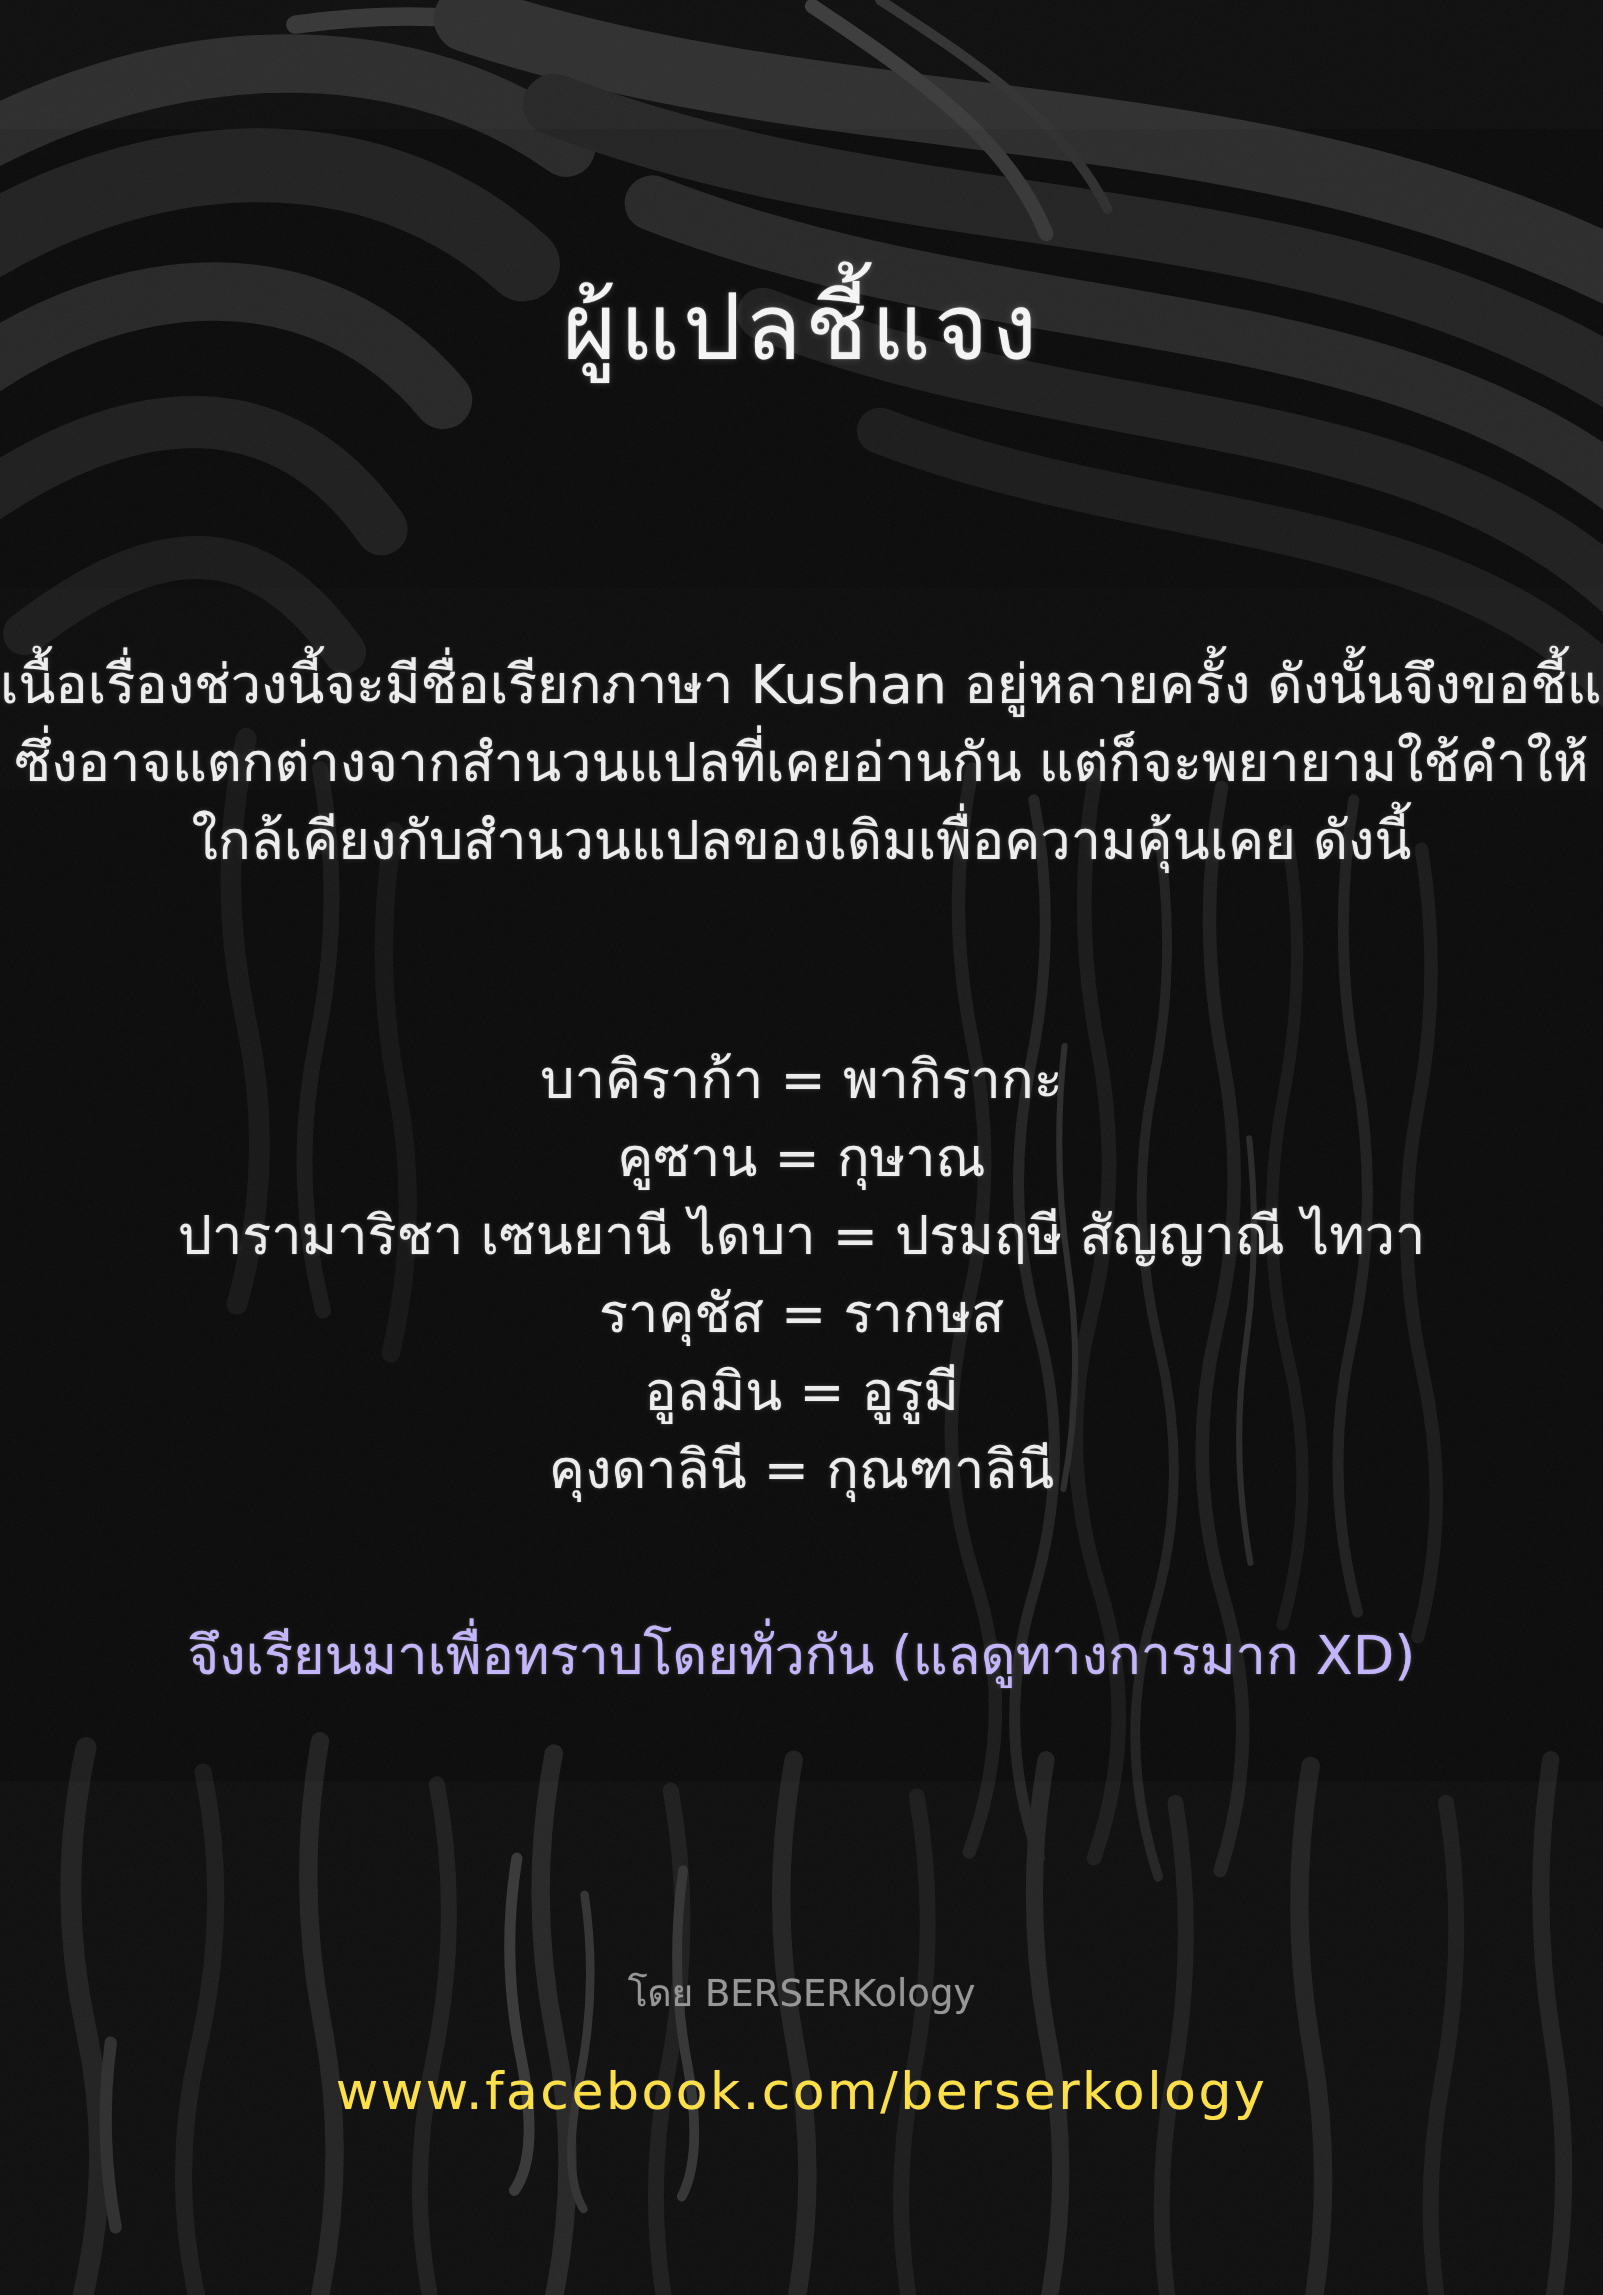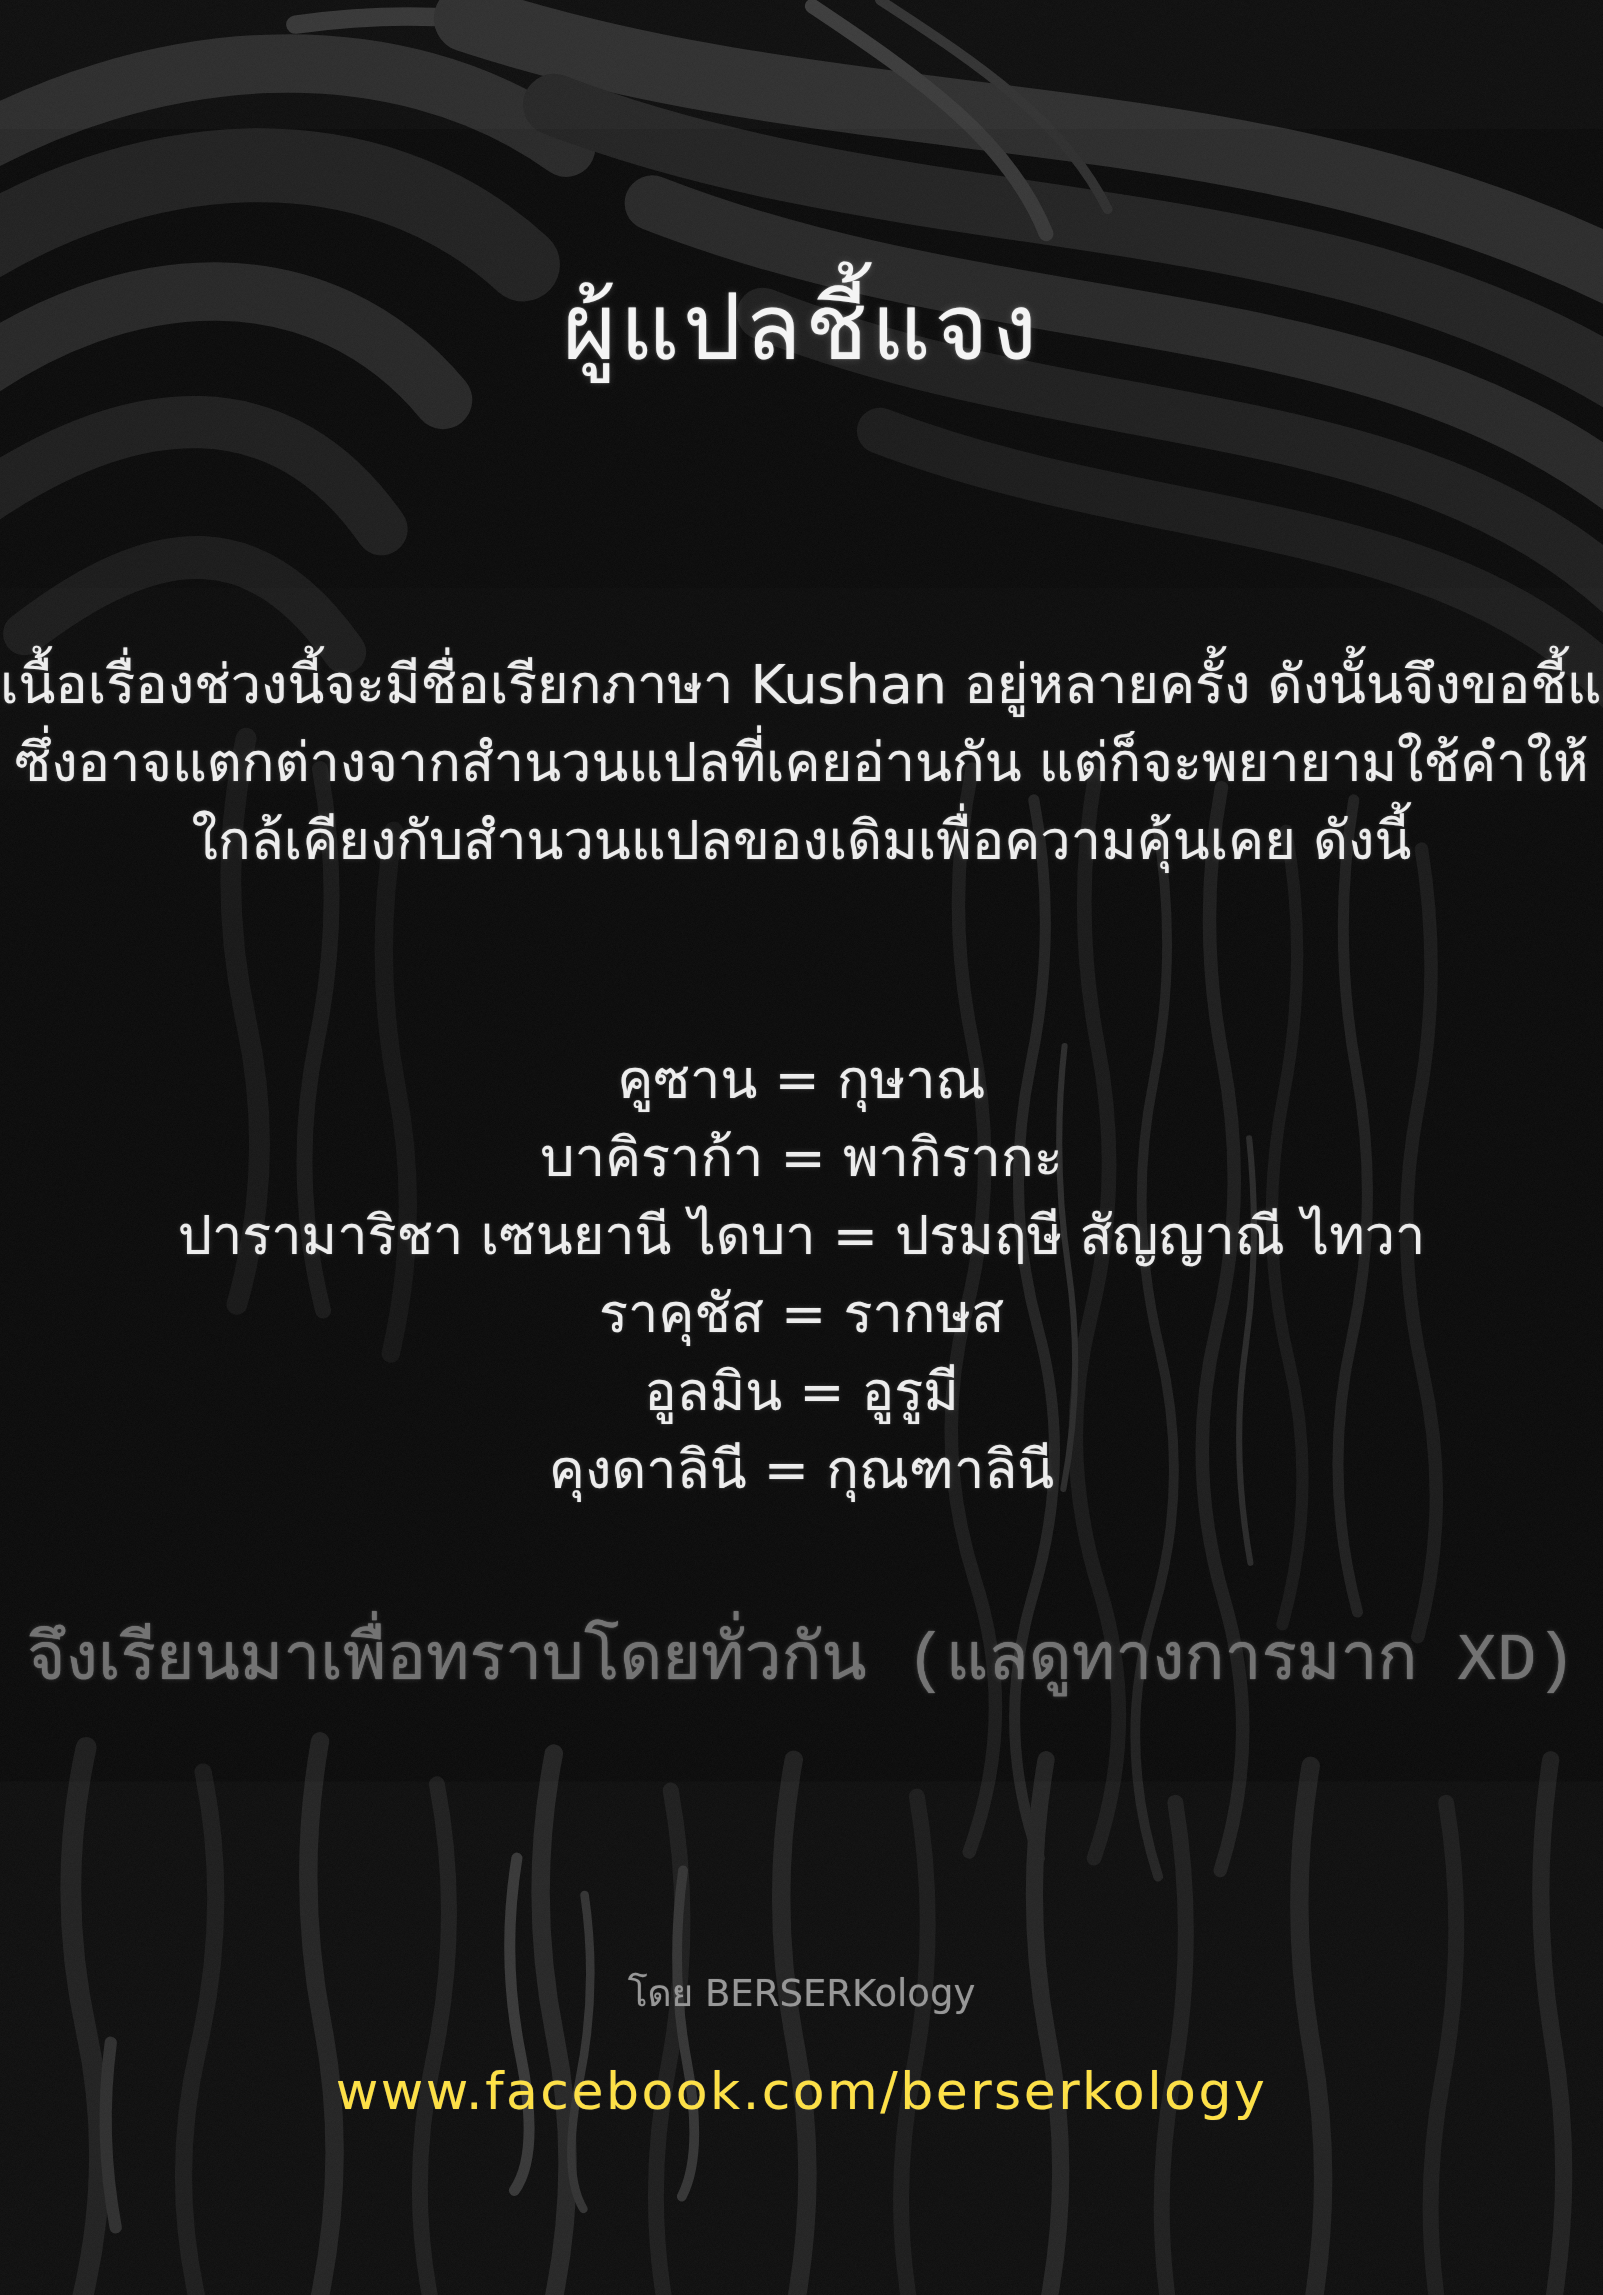--- a/index.html
+++ b/index.html
@@ -176,8 +176,8 @@
       </div>
 
     <div class="glossary">
+        <div class="gloss-line">บาคิราก้า = พากิรากะ</div>
         <div class="gloss-line">คูซาน = กุษาณ</div>
-        <div class="gloss-line">บาคิราก้า = พากิรากะ</div>
         <div class="gloss-line">ปารามาริชา เซนยานี ไดบา = ปรมฤษี สัญญาณี ไทวา</div>
         <div class="gloss-line">ราคุชัส = รากษส</div>
         <div class="gloss-line">อูลมิน = อูรูมี</div>

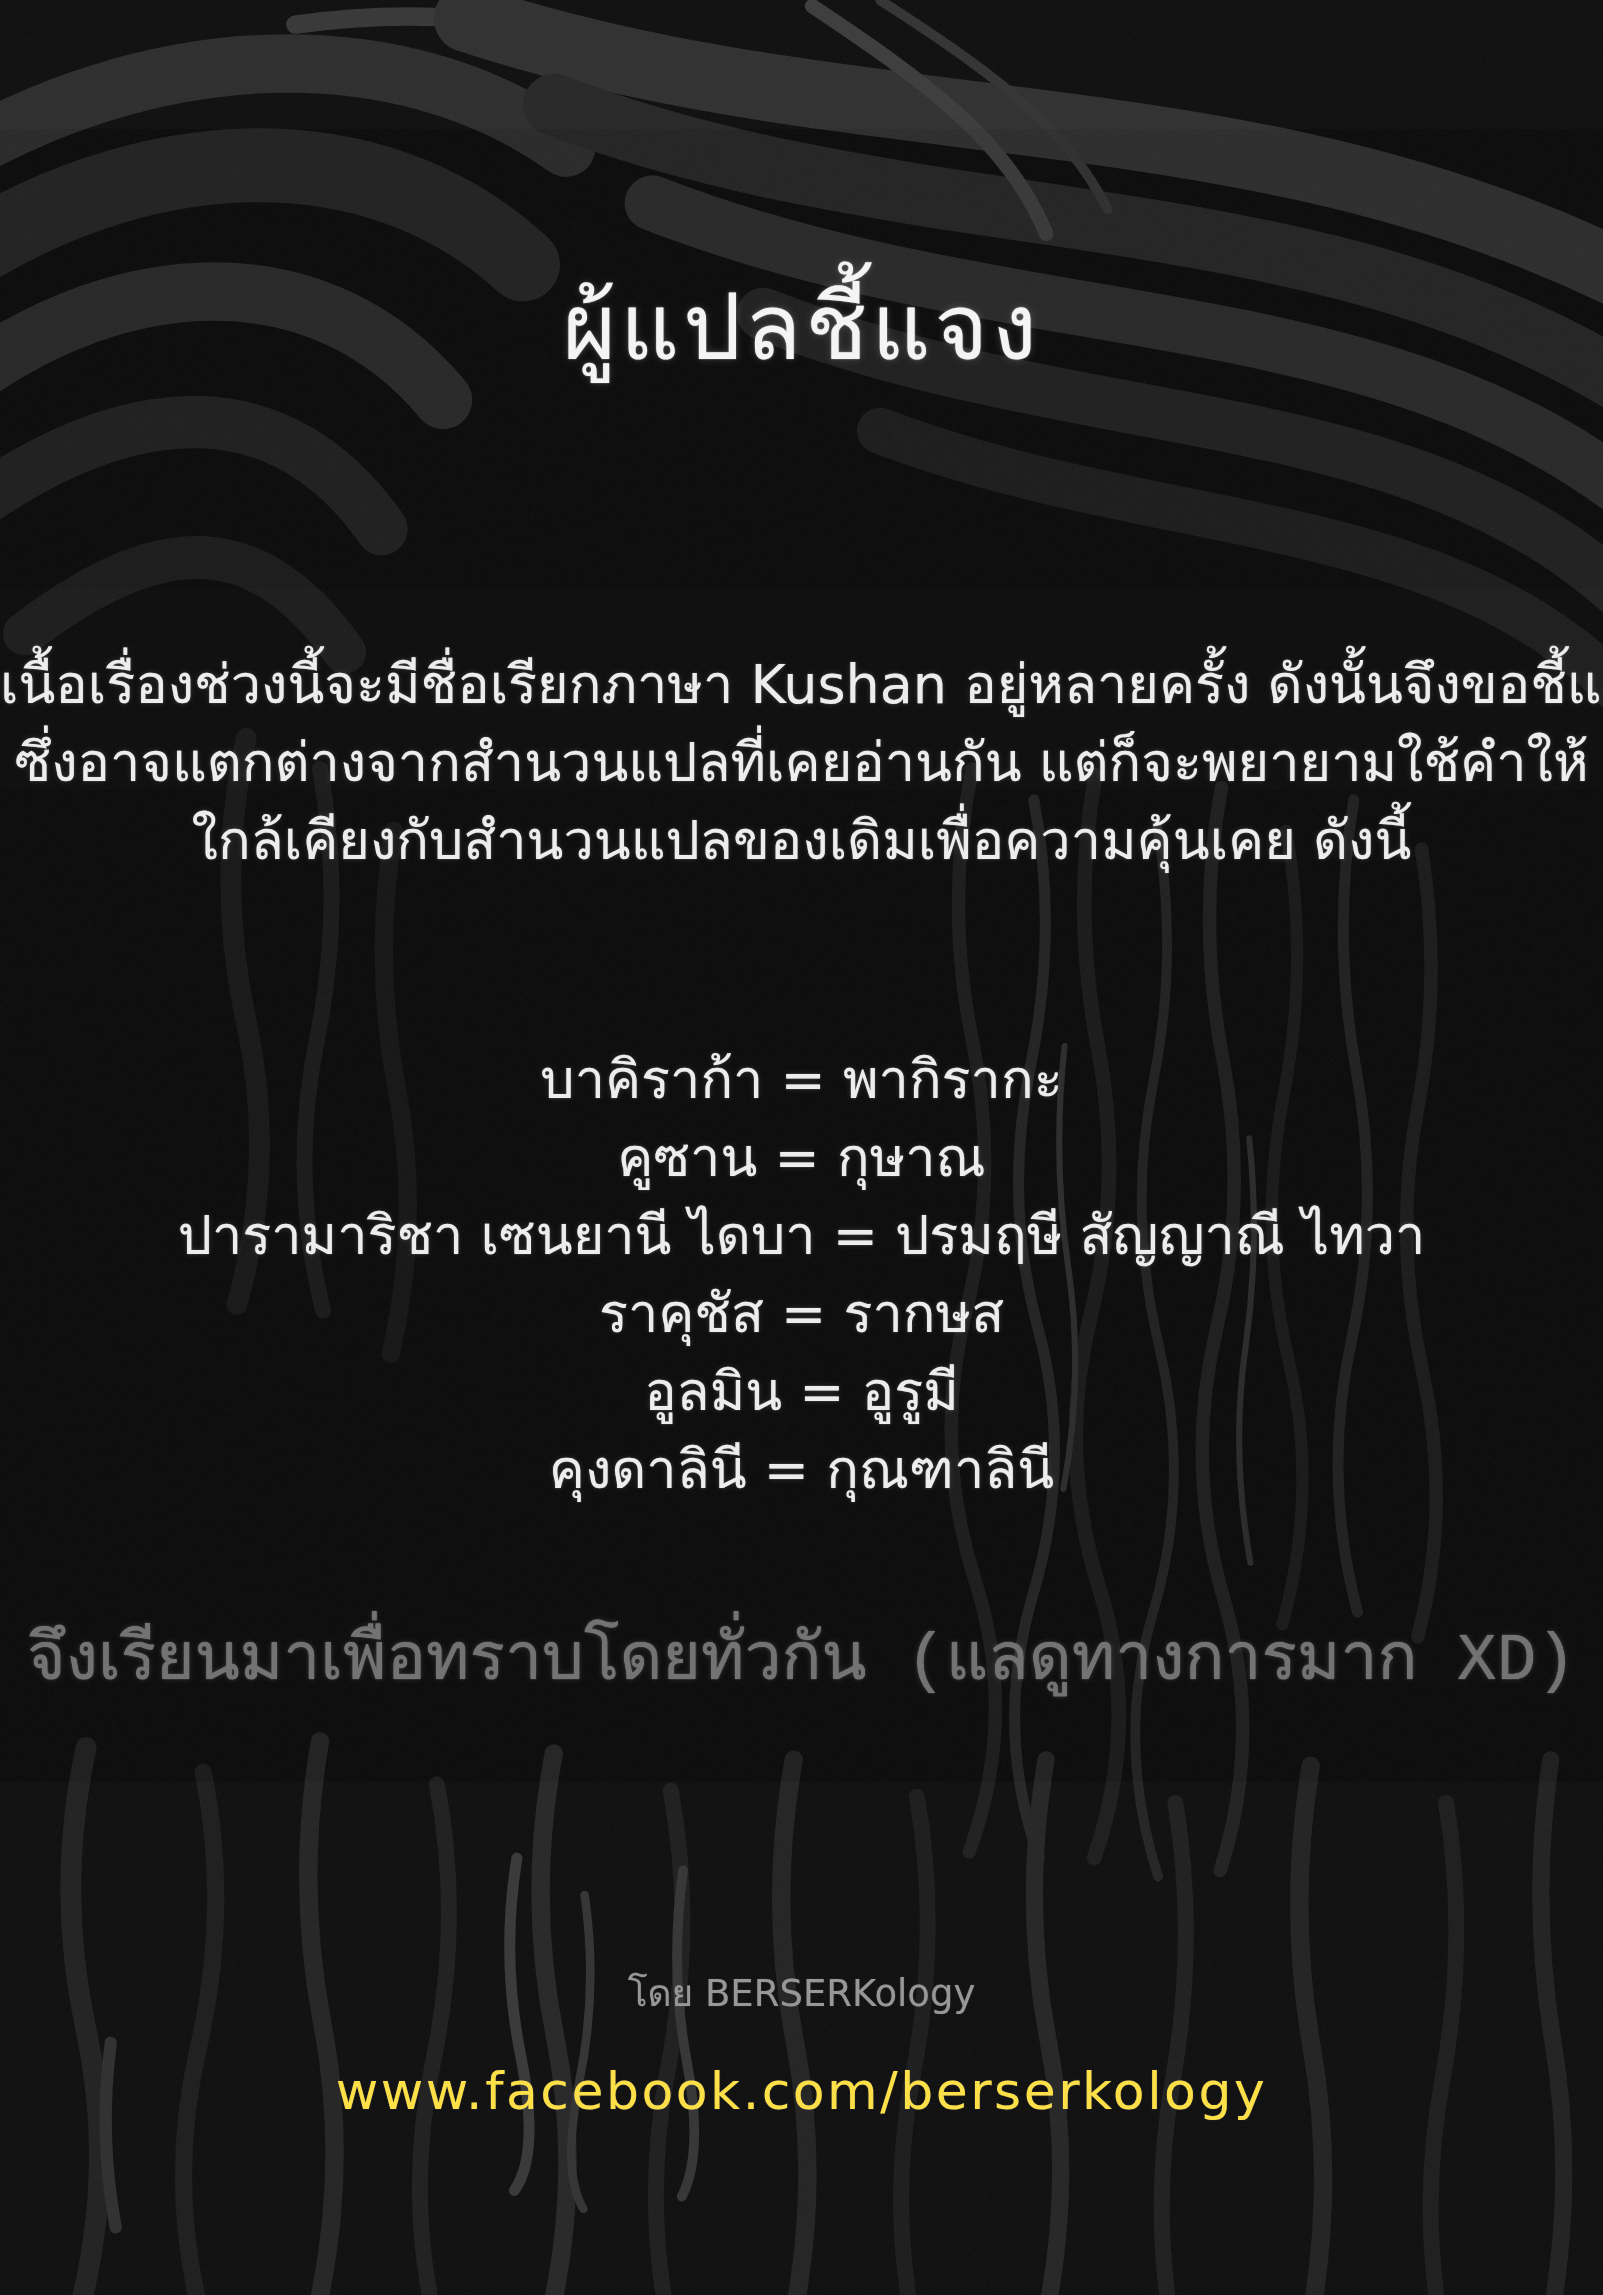--- a/index.html
+++ b/index.html
@@ -68,10 +68,9 @@
   }
   .closing-line {
     top: 1655px;
-    font-size: 66px;
-    color: #737373;
+    font-size: 54px;
+    color: #c4b5fd;
     text-shadow: 0 0 1.2px rgba(255,255,255,.5), 0 0 6.2px rgba(255,255,255,.14);
-    font-family: Liberation Mono, monospace;
   }
   .credit-line {
     top: 1992px;

